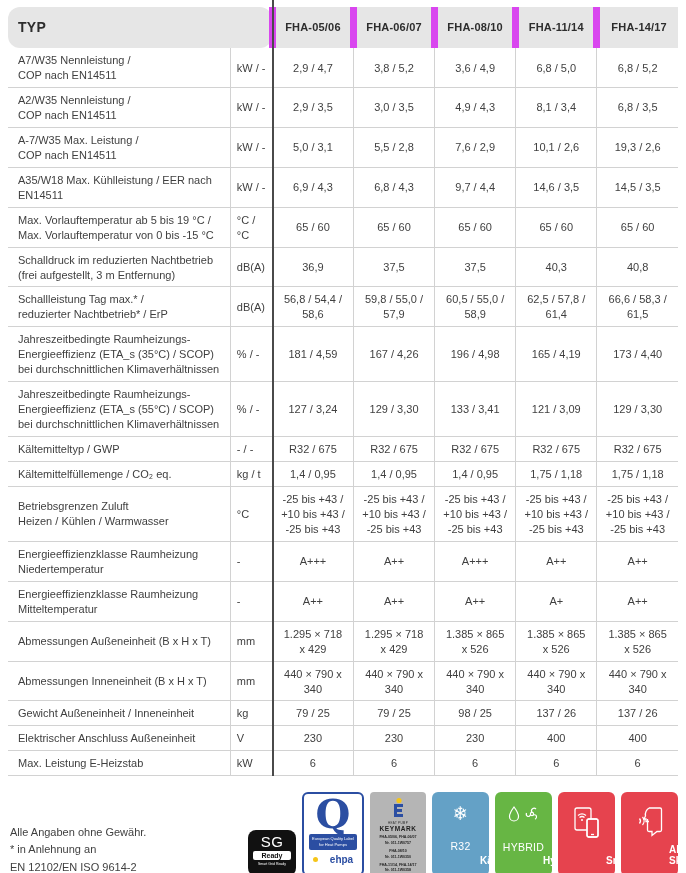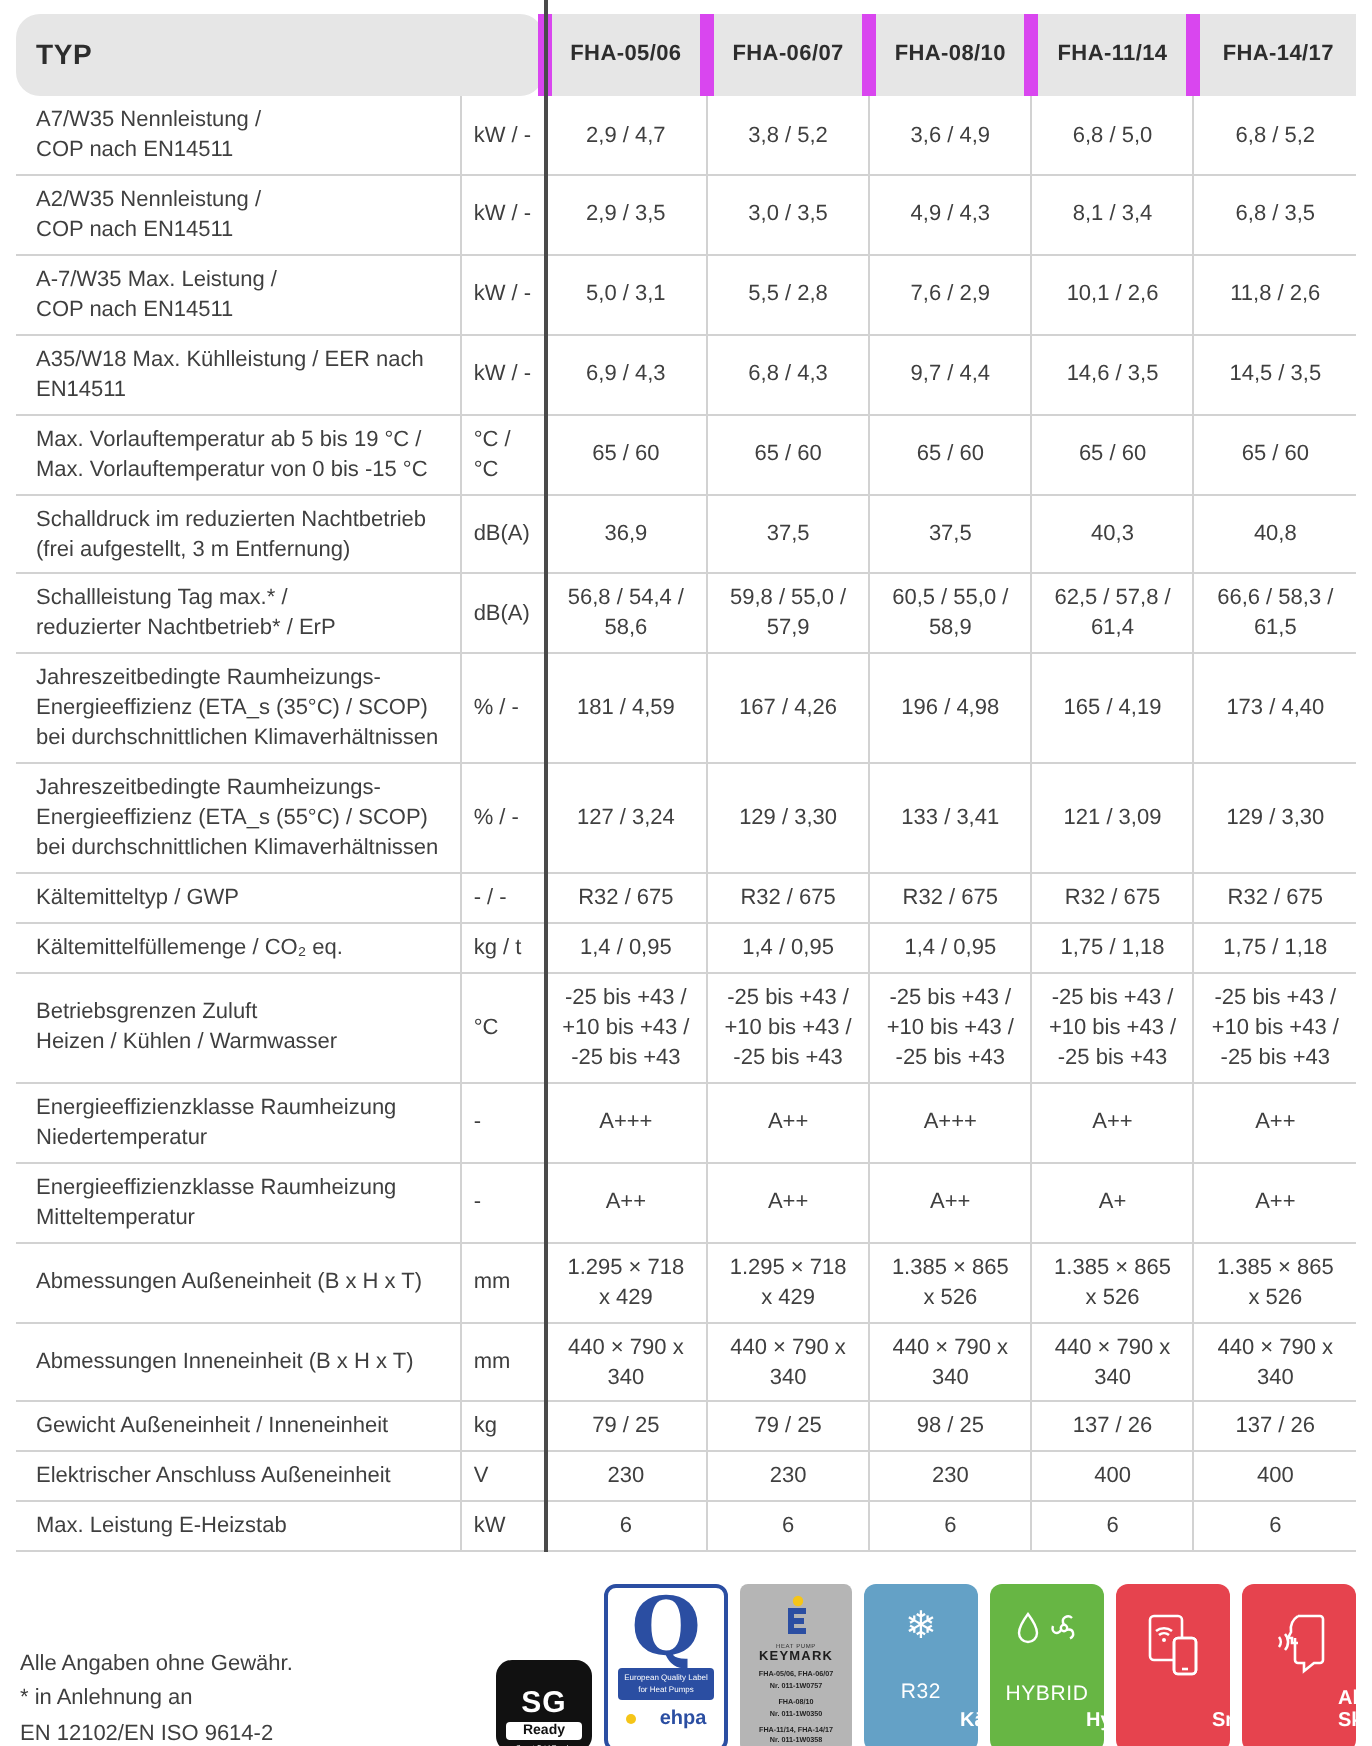--- a/index.html
+++ b/index.html
@@ -134,7 +134,7 @@
           <td class="row-value">5,5 / 2,8</td>
           <td class="row-value">7,6 / 2,9</td>
           <td class="row-value">10,1 / 2,6</td>
-          <td class="row-value">11,8 / 2,6</td>
+          <td class="row-value">19,3 / 2,6</td>
         </tr>
         <tr>
           <td class="row-label">A35/W18 Max. Kühlleistung / EER nach

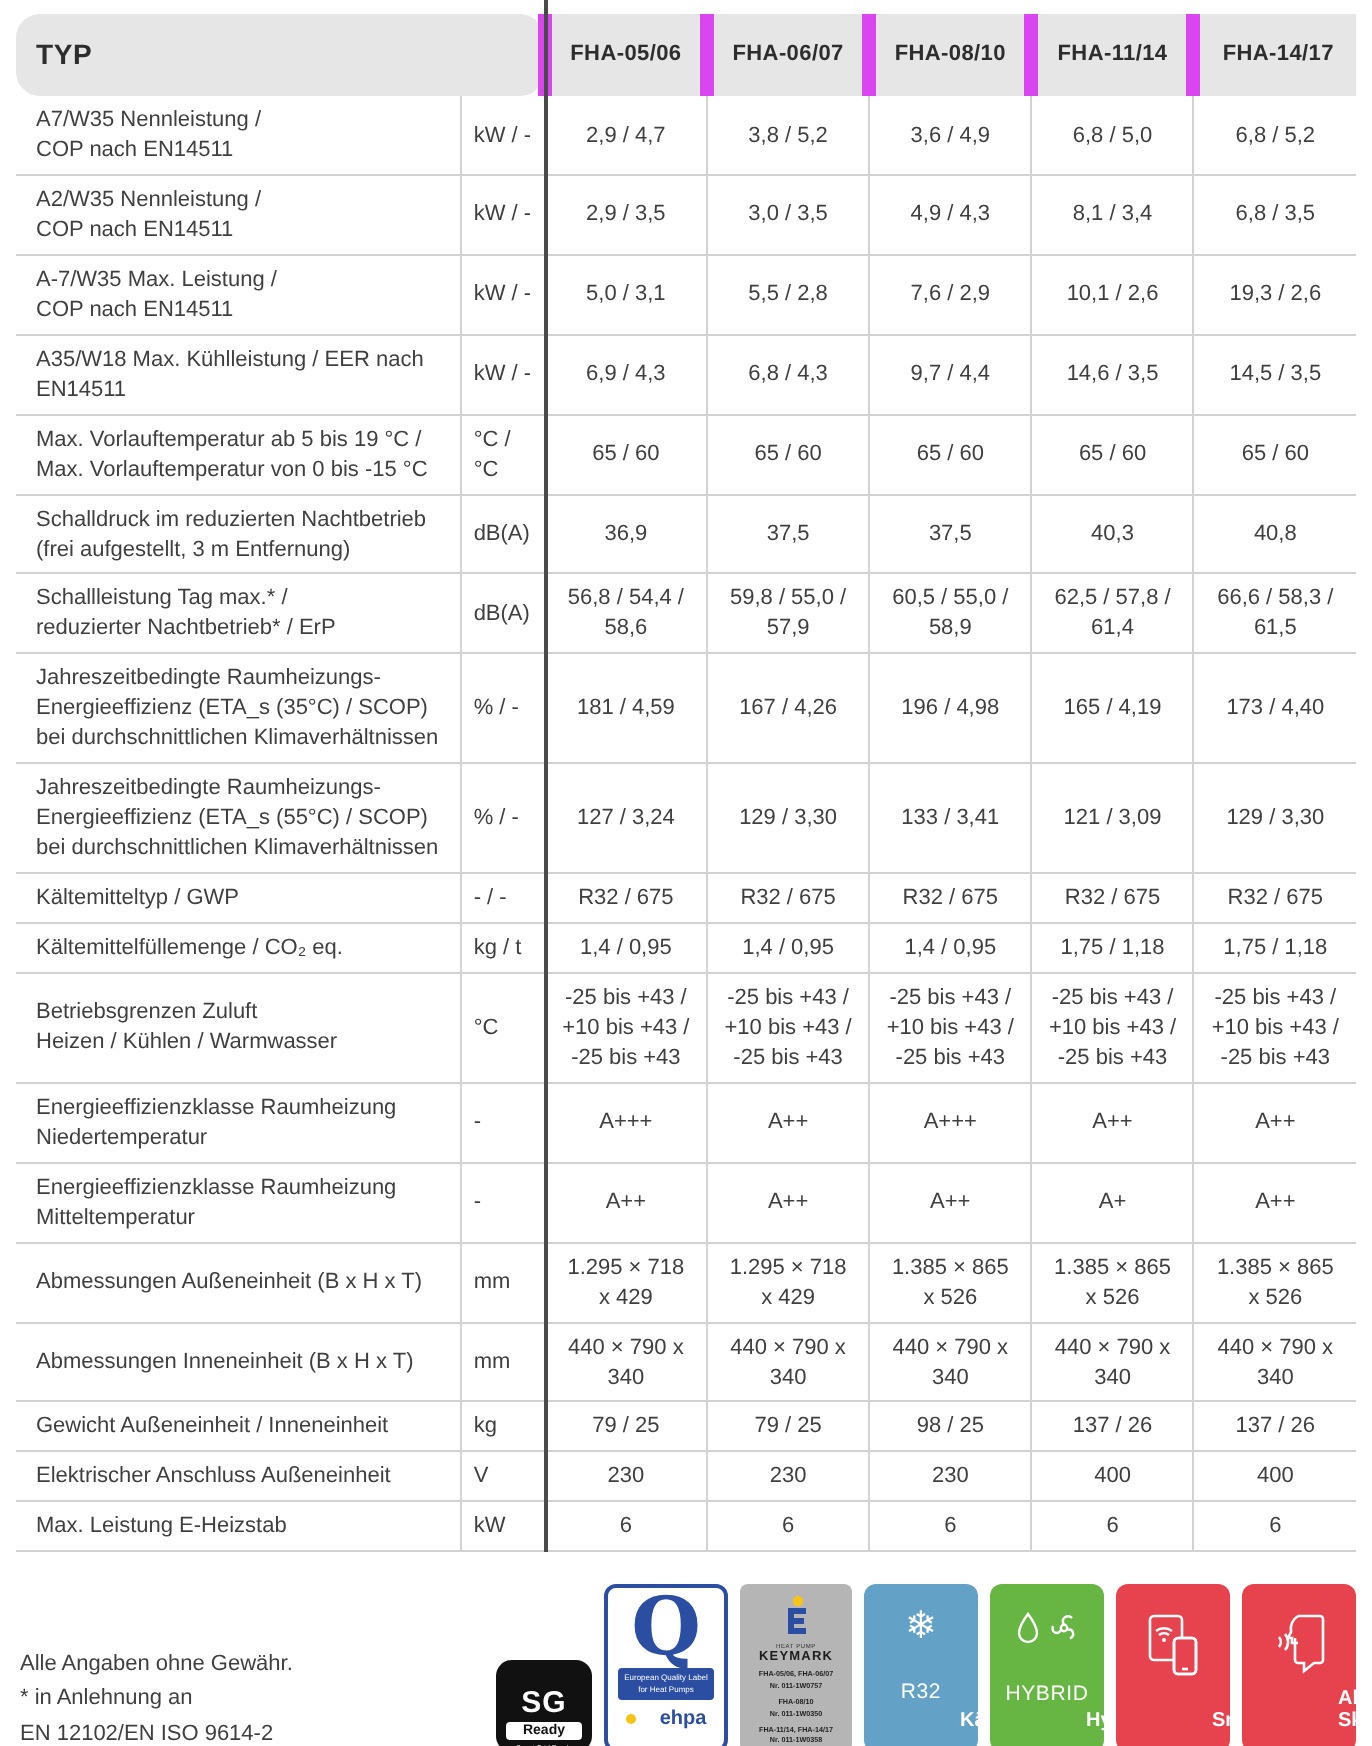--- a/index.html
+++ b/index.html
@@ -53,7 +53,7 @@
     width:48px; height:46px; background:#111111; border-radius:8px;
     display:flex; flex-direction:column; align-items:center; color:#fff; flex-shrink:0;
   }
-  .badge-sg .sg-top { font-size:15px; font-weight:bold; margin-top:13px; letter-spacing:.5px; }
+  .badge-sg .sg-top { font-size:15px; font-weight:normal; margin-top:3px; letter-spacing:.5px; }
   .badge-sg .sg-pill { background:#ffffff; color:#111; font-size:7px; font-weight:bold; border-radius:2px; padding:1px 8px; margin-top:1px; }
   .badge-sg .sg-sub { font-size:3.5px; margin-top:2px; color:#fff; }
 

